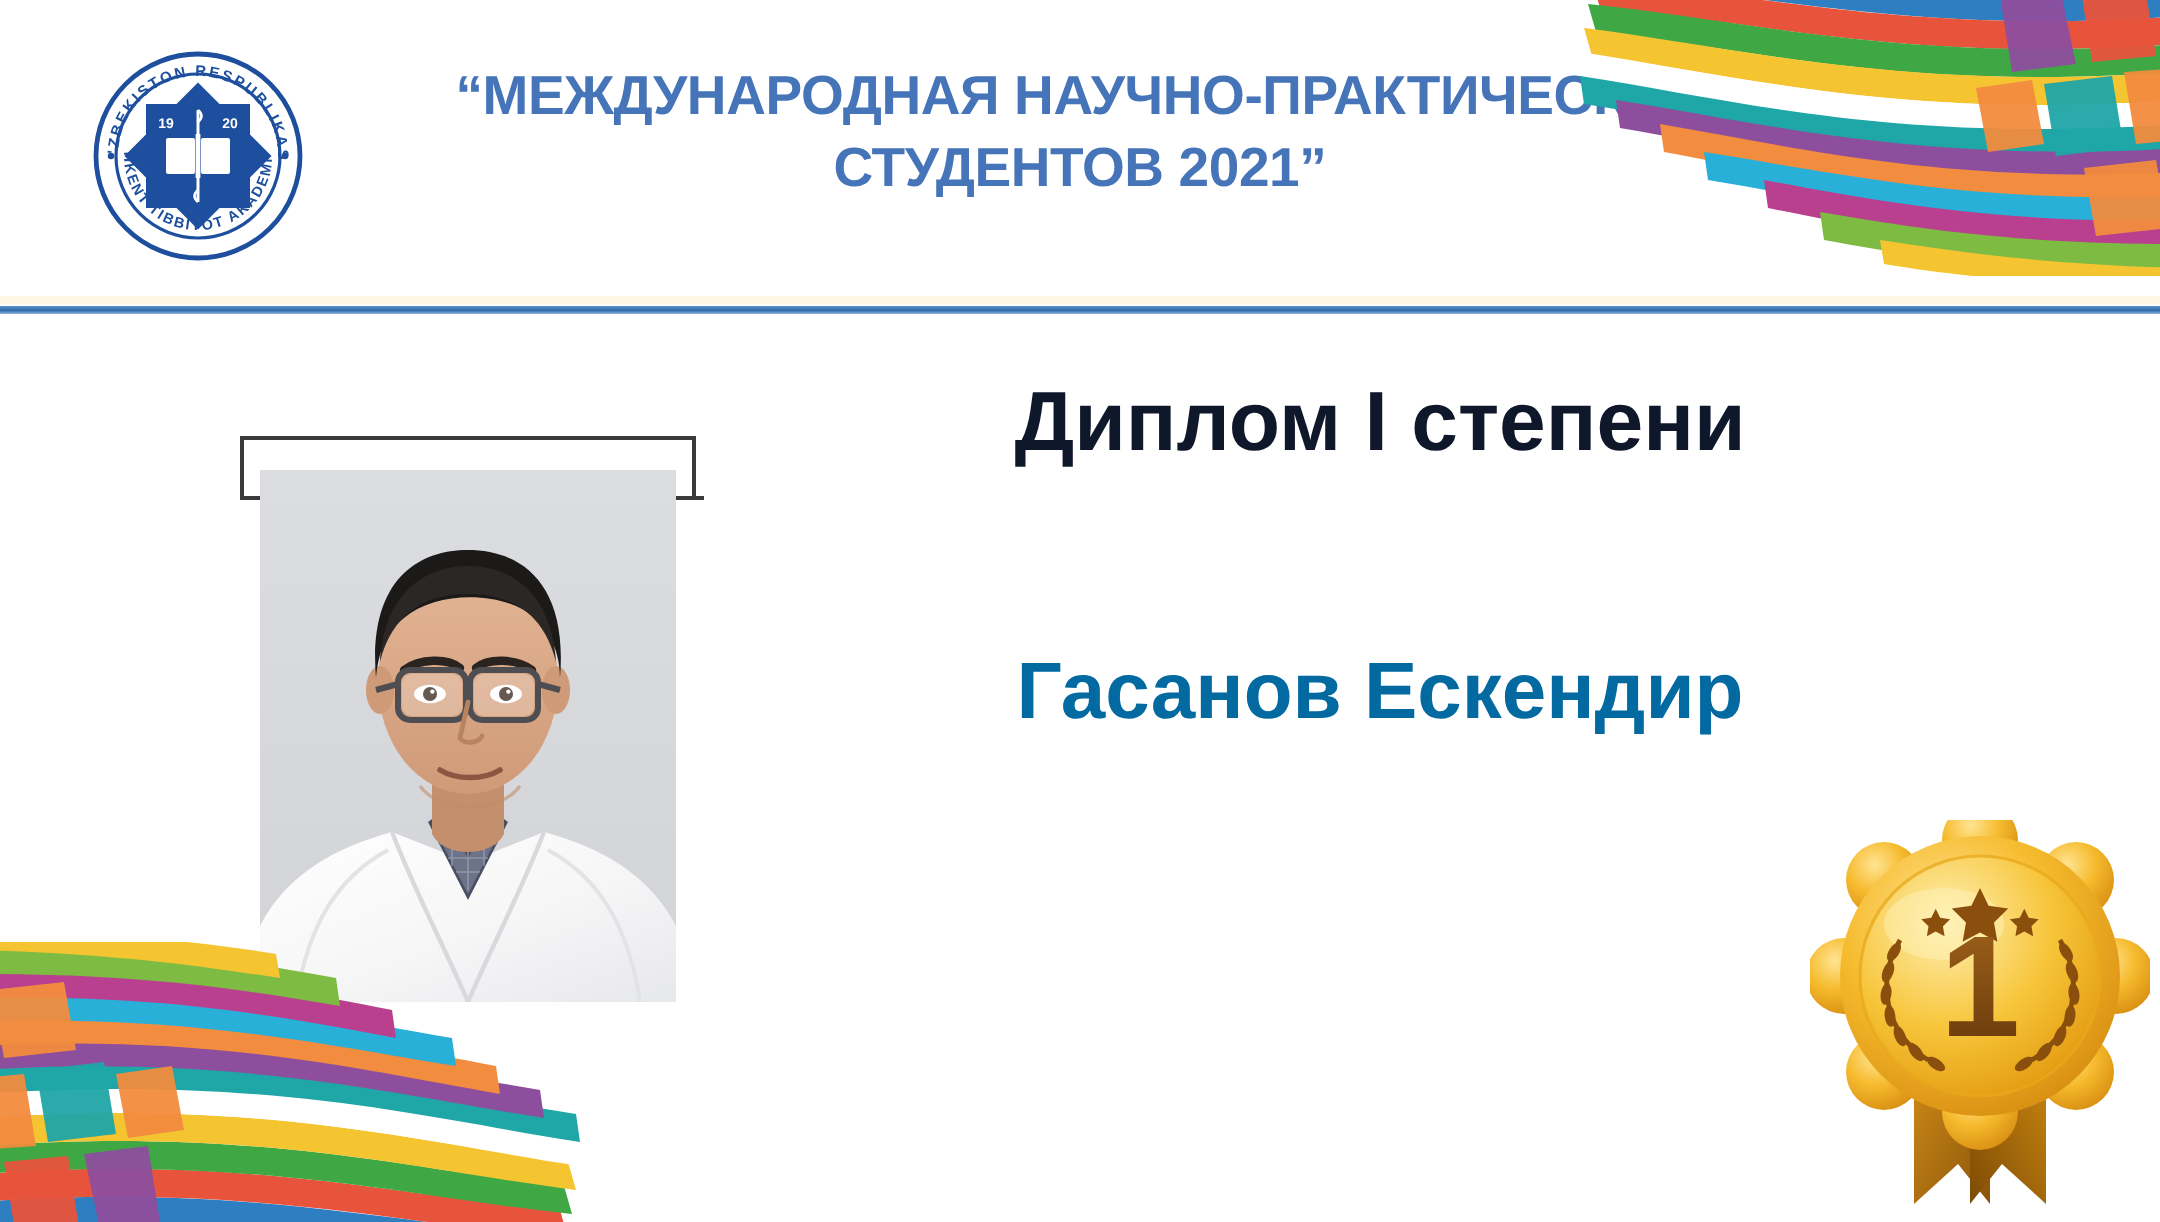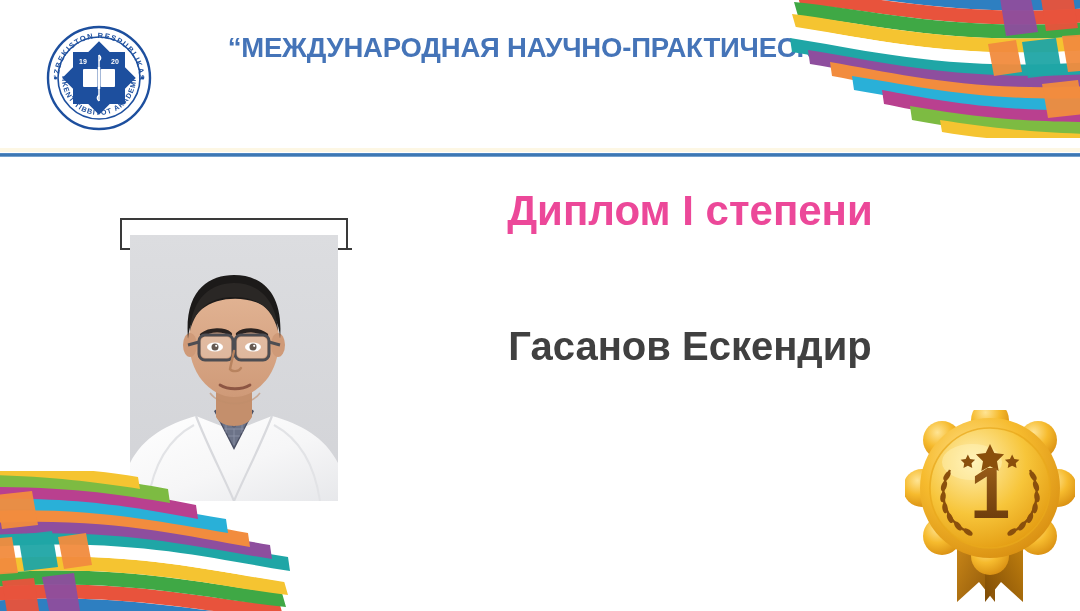--- a/index.html
+++ b/index.html
@@ -225,6 +225,7 @@
 
     <div id="header-title">
       <span class="tline">“МЕЖДУНАРОДНАЯ НАУЧНО-ПРАКТИЧЕСКАЯ</span>
+      <span class="tline">СТУДЕНТОВ 2021”</span>
     </div>
   </div>
 

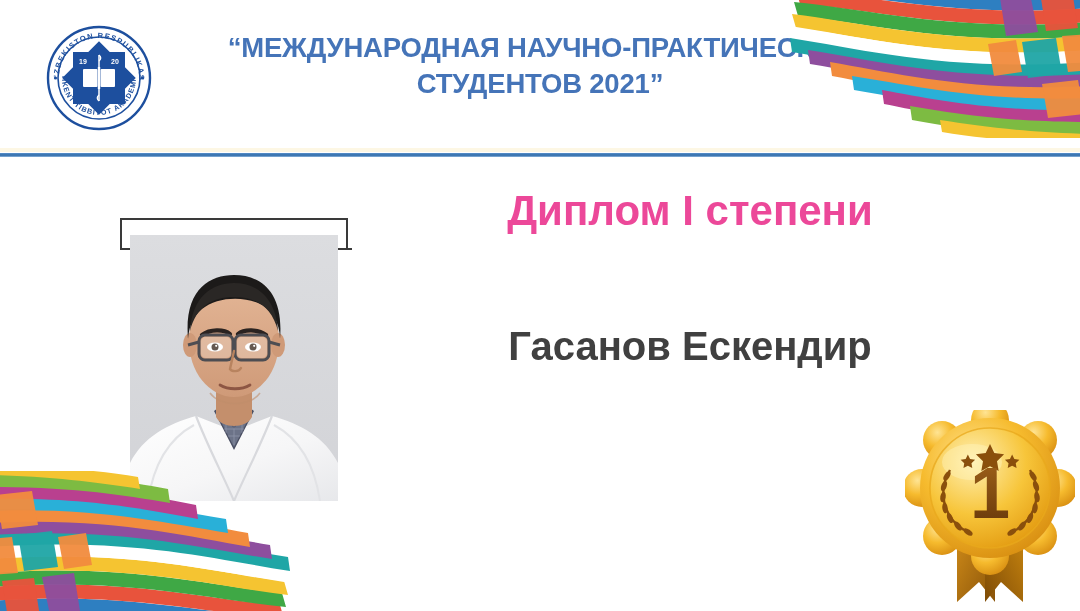--- a/index.html
+++ b/index.html
@@ -91,7 +91,7 @@
     top: 186px;
     width: 500px;
     text-align: center;
-    color: #ec4899;
+    color: #0f172a;
     font-weight: bold;
     font-size: 42px;
     line-height: 50px;

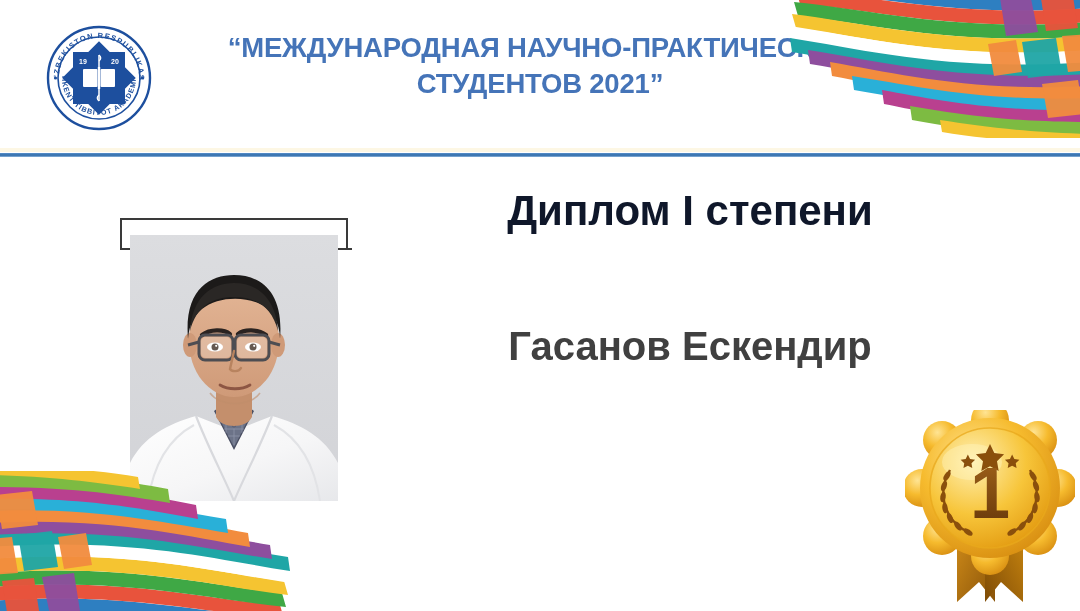--- a/index.html
+++ b/index.html
@@ -143,7 +143,7 @@
     top: 322px;
     width: 500px;
     text-align: center;
-    color: #404040;
+    color: #0369a1;
     font-weight: bold;
     font-size: 40px;
     line-height: 48px;

